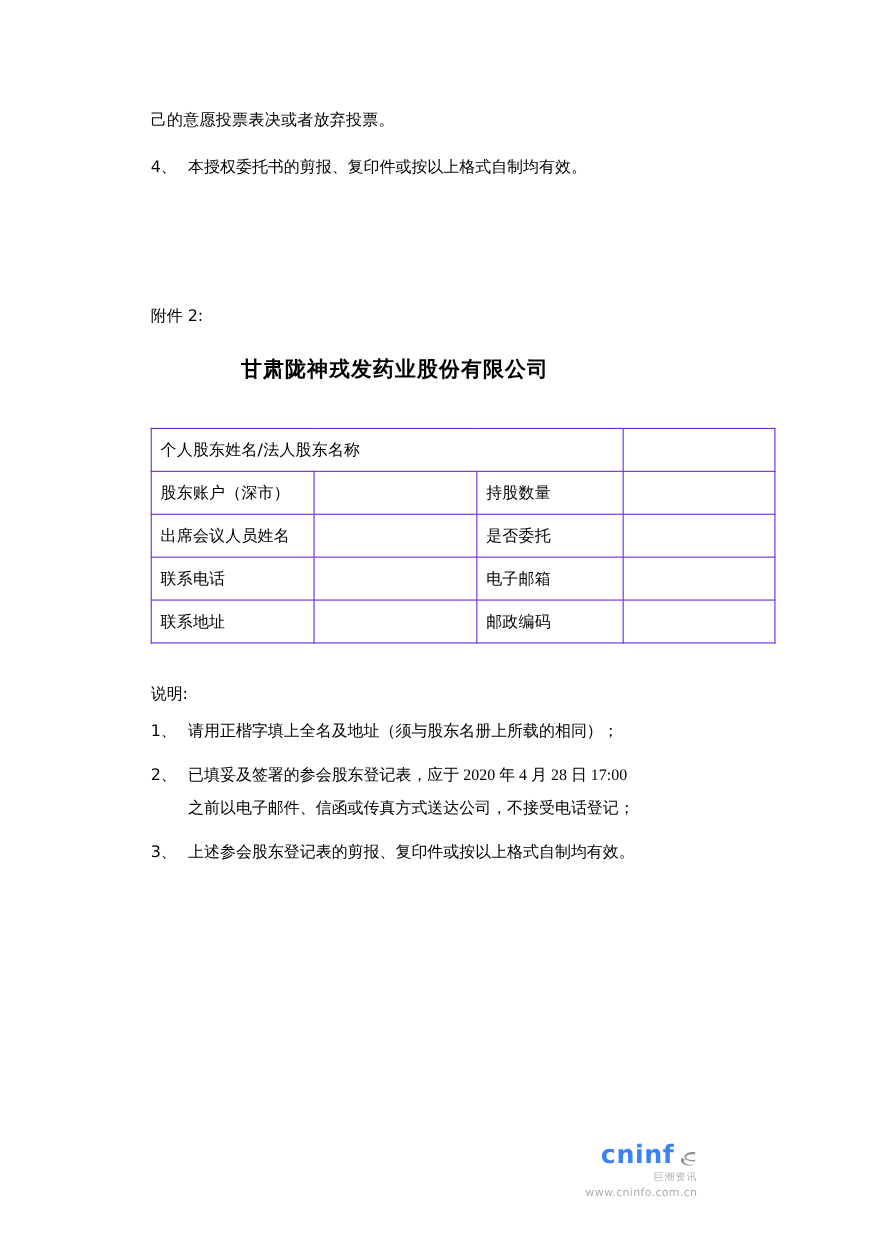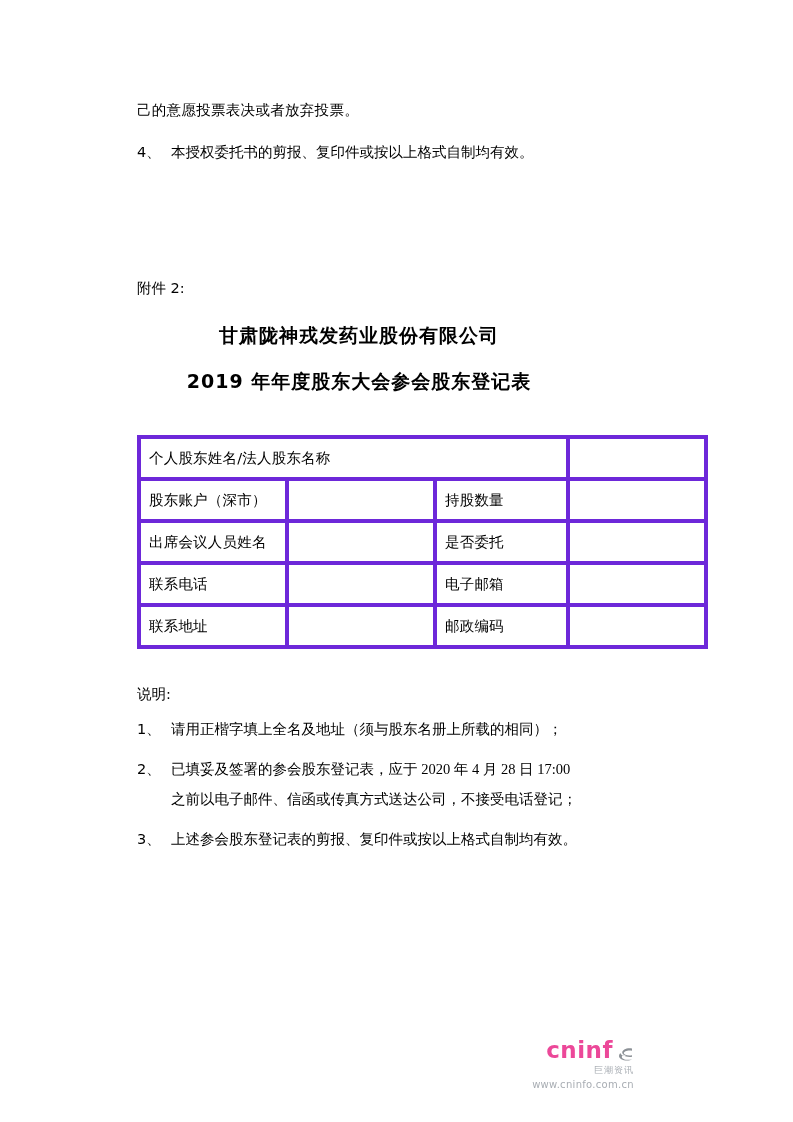--- a/index.html
+++ b/index.html
@@ -155,7 +155,6 @@
   <div class="attach-label">附件 2:</div>
 
   <div class="doc-title">甘肃陇神戎发药业股份有限公司</div>
-  <div class="doc-subtitle">2019 年年度股东大会参会股东登记表</div>
 
   <table class="reg">
     <colgroup>

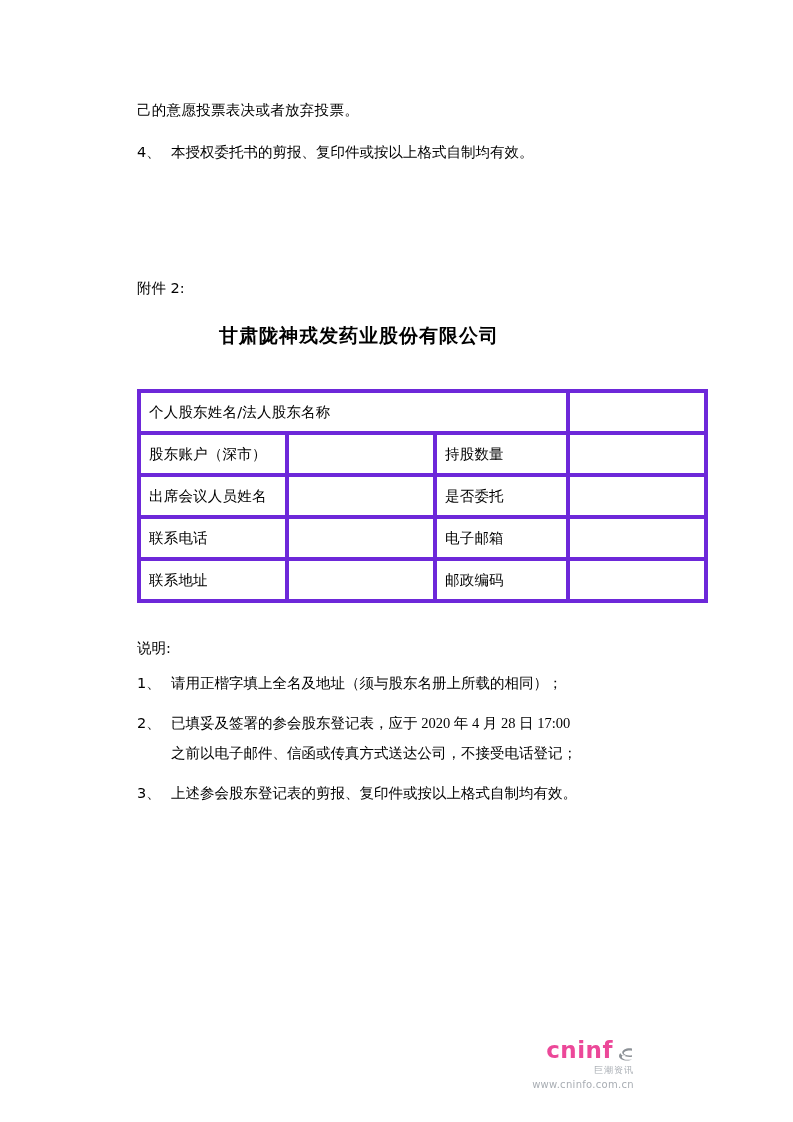--- a/index.html
+++ b/index.html
@@ -75,7 +75,7 @@
     table-layout: fixed;
   }
   table.reg td {
-    border: 4px solid #6d28d9;
+    border: 1px solid #6d28d9;
     height: 38px;
     font-size: 14.5px;
     padding: 0 8px;

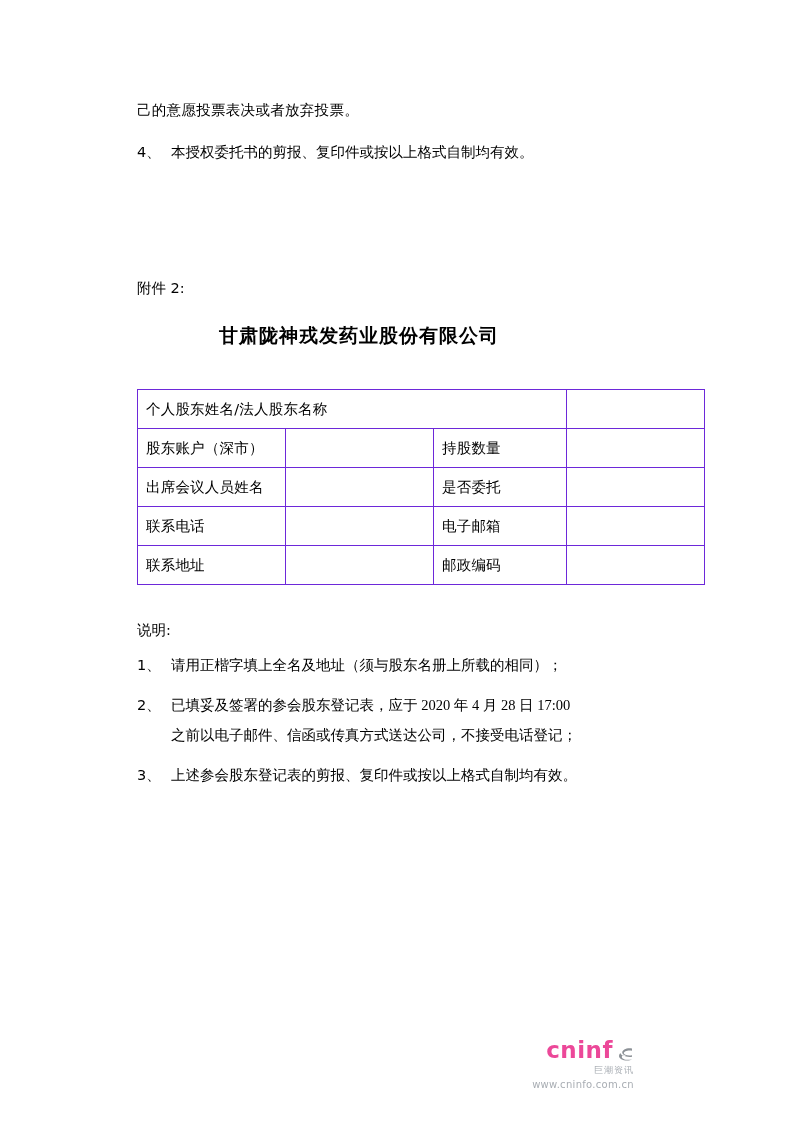--- a/index.html
+++ b/index.html
@@ -113,7 +113,7 @@
   .logo-main {
     font-size: 23px;
     font-weight: bold;
-    color: #ec4899;
+    color: #3b82f6;
     letter-spacing: 0.5px;
     display: flex;
     align-items: center;

